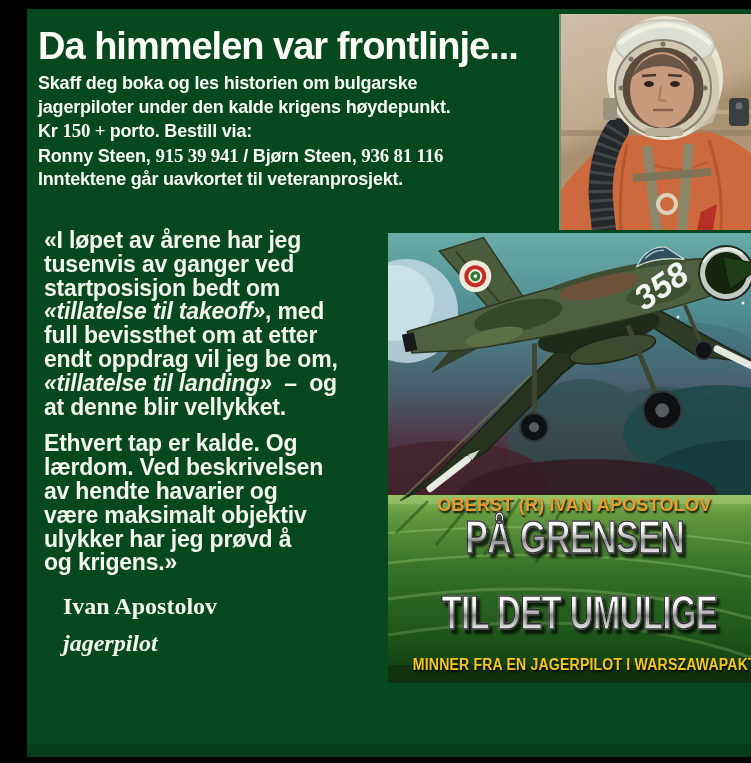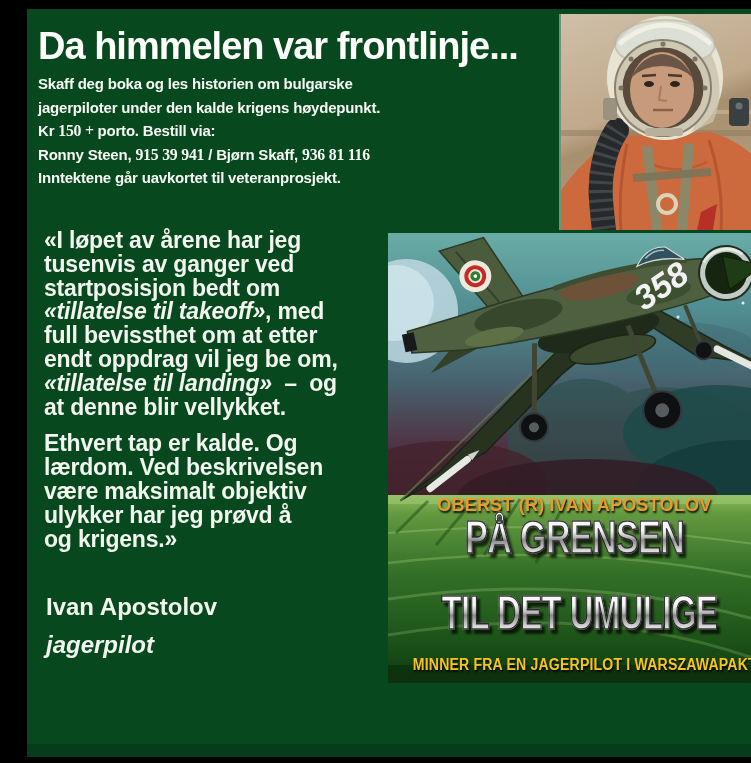--- a/index.html
+++ b/index.html
@@ -11,7 +11,7 @@
   
   .header{position:absolute;left:11px;top:15px;width:535px;color:#f6f9f4;}
   .headline{margin:0;font-size:38px;line-height:44px;font-weight:900;letter-spacing:-1px;color:#fdfdfa;}
-  .sub{margin-top:4px;font-size:15px;line-height:23.6px;font-weight:700;letter-spacing:-0.2px;}
+  .sub{margin-top:4px;font-size:18px;line-height:23.6px;font-weight:700;letter-spacing:-0.2px;}
   .sub .row{white-space:nowrap;}
   .ser{font-family:"Liberation Serif",serif;font-weight:700;font-size:1.05em;}
 

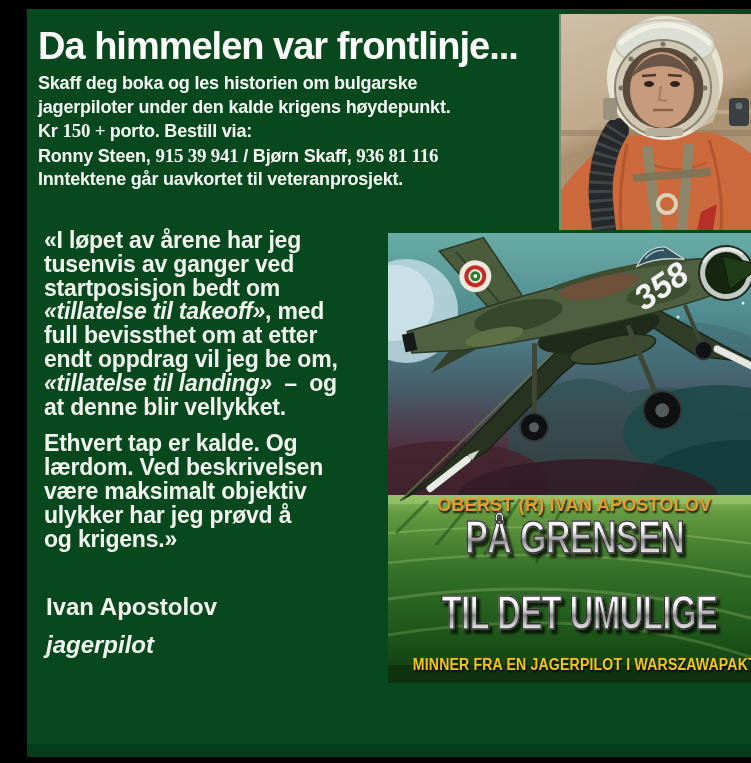--- a/index.html
+++ b/index.html
@@ -60,7 +60,7 @@
         <div class="row">Skaff deg boka og les historien om bulgarske</div>
         <div class="row">jagerpiloter under den kalde krigens høydepunkt.</div>
         <div class="row"><span>Kr </span><span class="ser">150 + </span><span>porto. Bestill via:</span></div>
-        <div class="row"><span>Ronny Steen, </span><span class="ser">915 39 941</span><span> / </span><span>Bjørn Skaff, </span><span class="ser">936 81 116</span></div>
+        <div class="row"><span>Ronny Steen, </span><span class="ser">915 39 941</span><span> / </span><span>Bjørn Steen, </span><span class="ser">936 81 116</span></div>
         <div class="row">Inntektene går uavkortet til veteranprosjekt.</div>
       </div>
     </div>

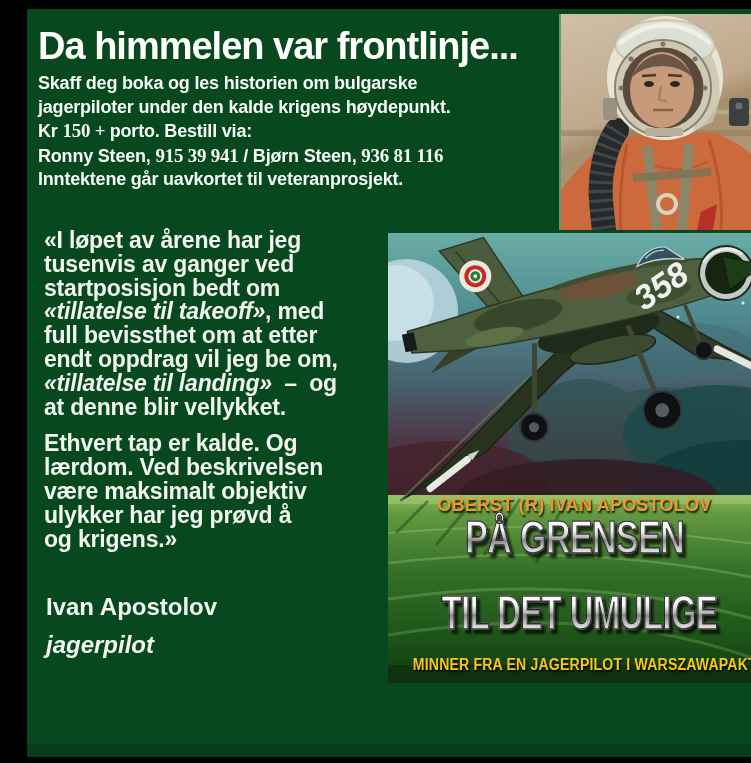--- a/index.html
+++ b/index.html
@@ -136,6 +136,7 @@
       <div class="p2">
         <div>Ethvert tap er kalde. Og</div>
         <div>lærdom. Ved beskrivelsen</div>
+        <div>av hendte havarier og</div>
         <div>være maksimalt objektiv</div>
         <div>ulykker har jeg prøvd å</div>
         <div>og krigens.»</div>

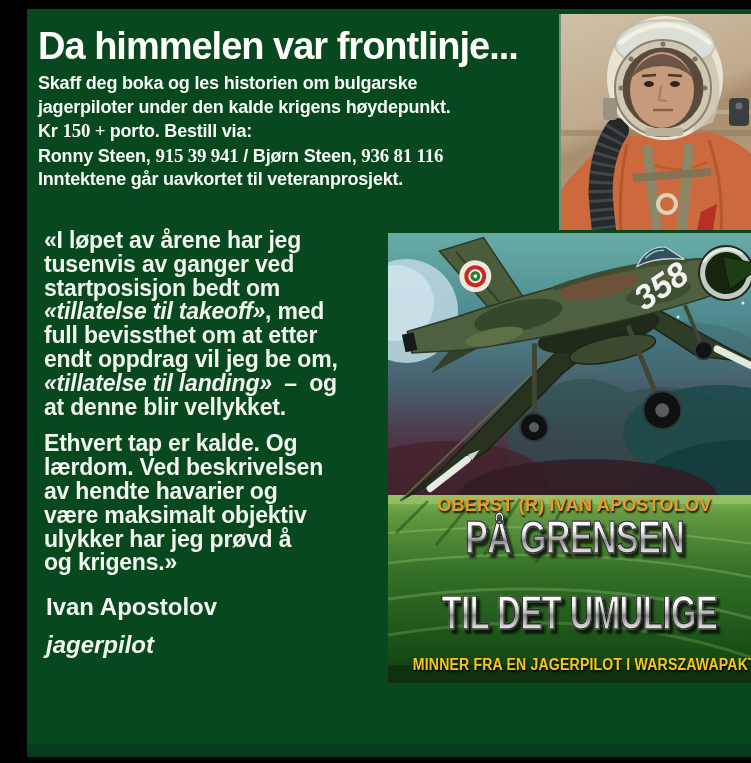--- a/index.html
+++ b/index.html
@@ -20,7 +20,7 @@
          font-size:23px;line-height:23.8px;font-weight:700;letter-spacing:-0.2px;}
   .quote .p2{margin-top:13px;}
   .quote em{font-style:italic;}
-  .signature{position:absolute;left:19px;top:584px;color:#f2f6ef;}
+  .signature{position:absolute;left:36px;top:584px;color:#f2f6ef;font-family:Liberation Serif, serif;}
   .sig-name{font-size:24px;font-weight:800;}
   .sig-role{font-size:24px;font-weight:700;font-style:italic;margin-top:10px;}
 

